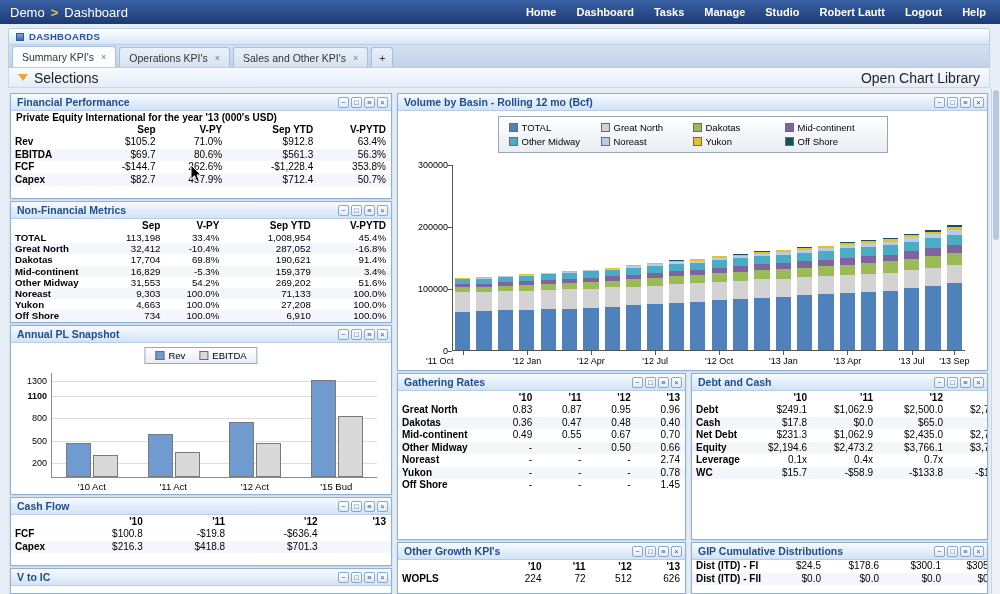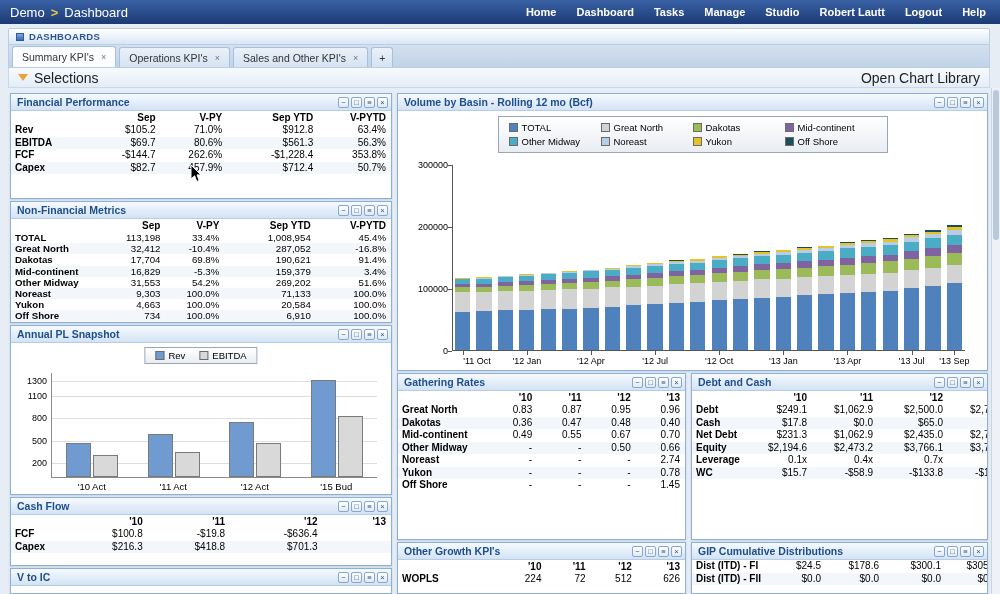--- a/index.html
+++ b/index.html
@@ -126,6 +126,7 @@
         <span class="win-btn">×</span>
       </span>
   </div>
+  <div class="fin-caption">Private Equity International for the year '13 (000's USD)</div>
   <div class="panel-body">
       <table class="tbl">
         <colgroup>

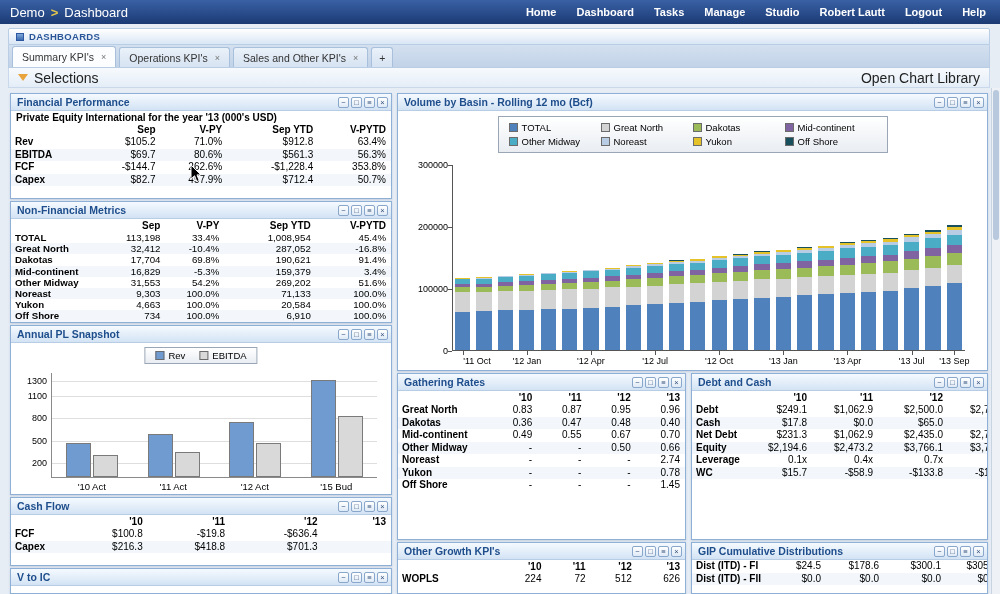--- a/index.html
+++ b/index.html
@@ -254,7 +254,7 @@
             <td>Yukon</td>
             <td>4,663</td>
             <td>100.0%</td>
-            <td>20,584</td>
+            <td>27,208</td>
             <td>100.0%</td>
           </tr>
           <tr>

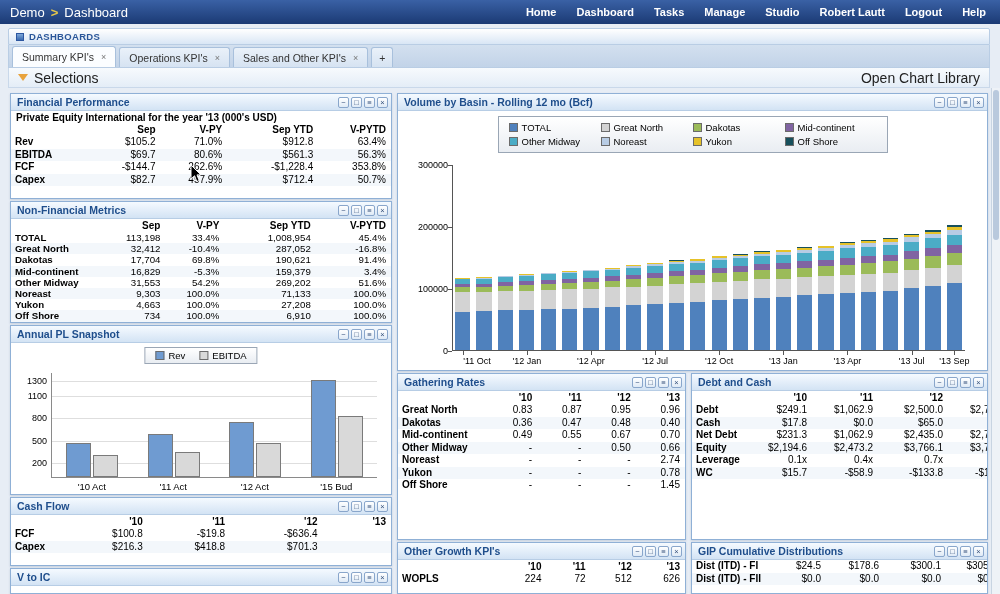--- a/index.html
+++ b/index.html
@@ -630,7 +630,7 @@
       <div style="position: absolute; left: 50px; top: 116px; width: 4px; height: 1px; background: rgb(85, 85, 85);"></div>
       <div class="axis-label" style="left: 8px; top: 49px; width: 42px; text-align: right;">300000</div>
       <div style="position: absolute; left: 50px; top: 54px; width: 4px; height: 1px; background: rgb(85, 85, 85);"></div>
-      <div class="axis-label" style="left: 57px; top: 245px; width: 44px; text-align: center;">'11 Oct</div>
+      <div class="axis-label" style="left: 28px; top: 245px; width: 44px; text-align: left;">'11 Oct</div>
       <div style="position: absolute; left: 64.7px; top: 240px; width: 1px; height: 4px; background: rgb(85, 85, 85);"></div>
       <div class="axis-label" style="left: 106.8px; top: 245px; width: 44px; text-align: center;">'12 Jan</div>
       <div style="position: absolute; left: 128.8px; top: 240px; width: 1px; height: 4px; background: rgb(85, 85, 85);"></div>

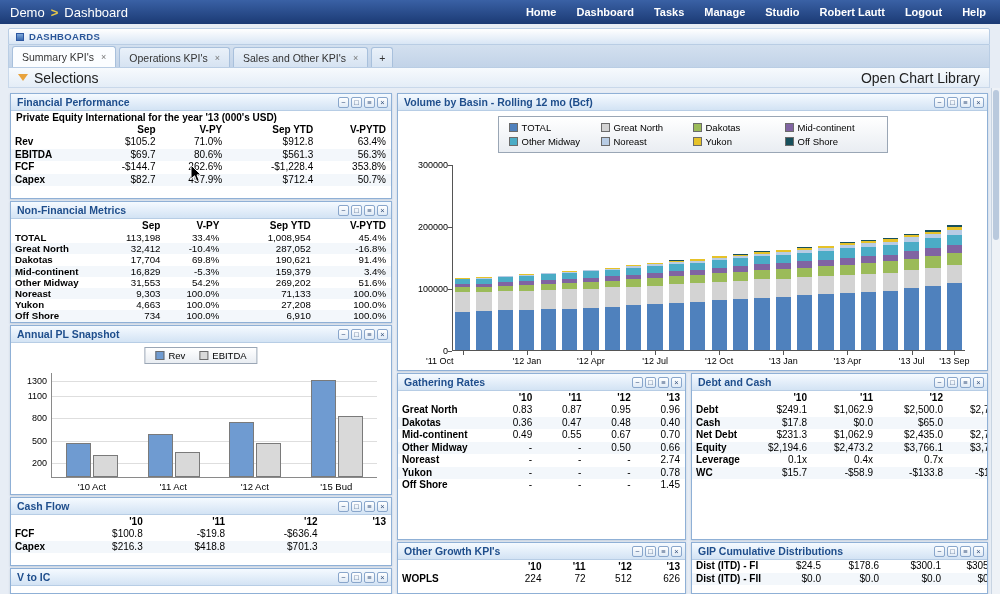--- a/index.html
+++ b/index.html
@@ -298,7 +298,7 @@
       <div class="axis-label" style="left: 2px; top: 115px; width: 34px; text-align: right;">200</div>
       <div class="axis-label" style="left: 2px; top: 92.5px; width: 34px; text-align: right;">500</div>
       <div class="axis-label" style="left: 2px; top: 70px; width: 34px; text-align: right;">800</div>
-      <div class="axis-label" style="left: 2px; top: 47.5px; width: 34px; text-align: right;">1100</div>
+      <div class="axis-label" style="left: 2px; top: 47.5px; width: 34px; text-align: right; font-weight: bold;">1100</div>
       <div class="axis-label" style="left: 2px; top: 32.5px; width: 34px; text-align: right;">1300</div>
       <div class="axis-label" style="left: 40px; top: 138px; width: 81.5px; text-align: center; font-size: 9.5px;">'10 Act</div>
       <div class="axis-label" style="left: 121.5px; top: 138px; width: 81.5px; text-align: center; font-size: 9.5px;">'11 Act</div>

